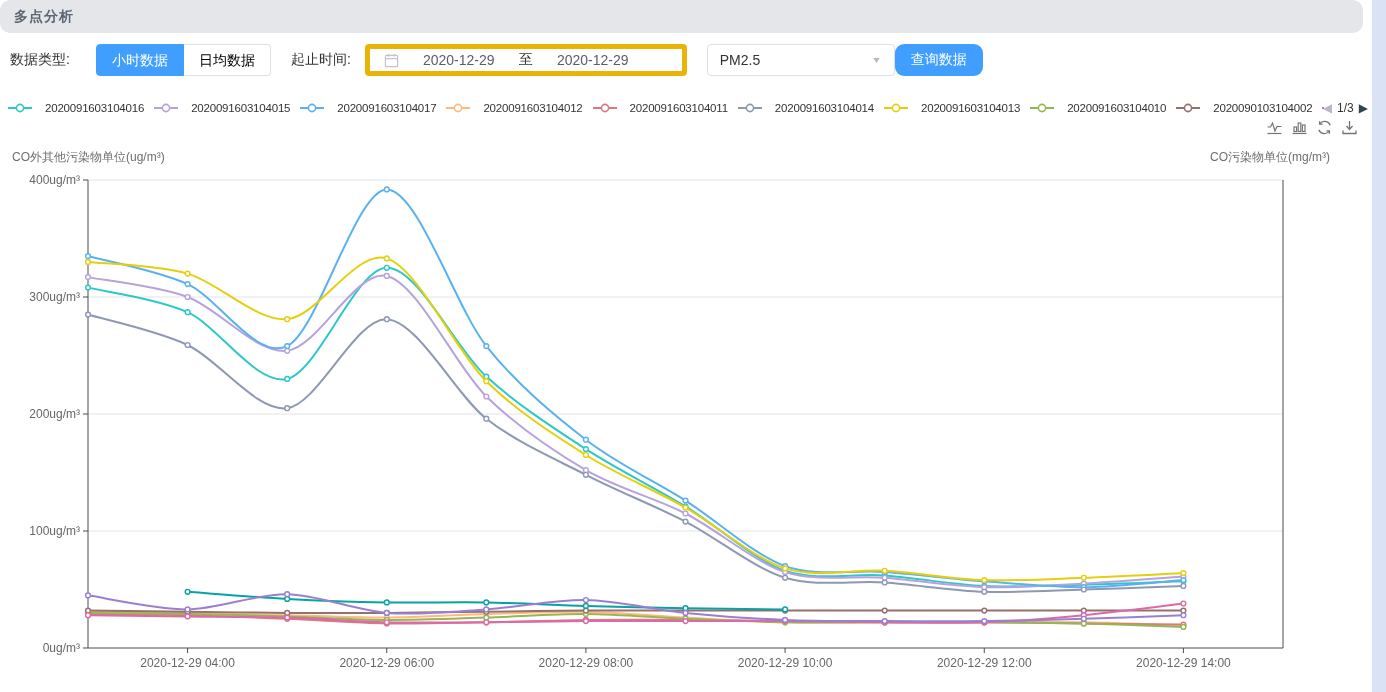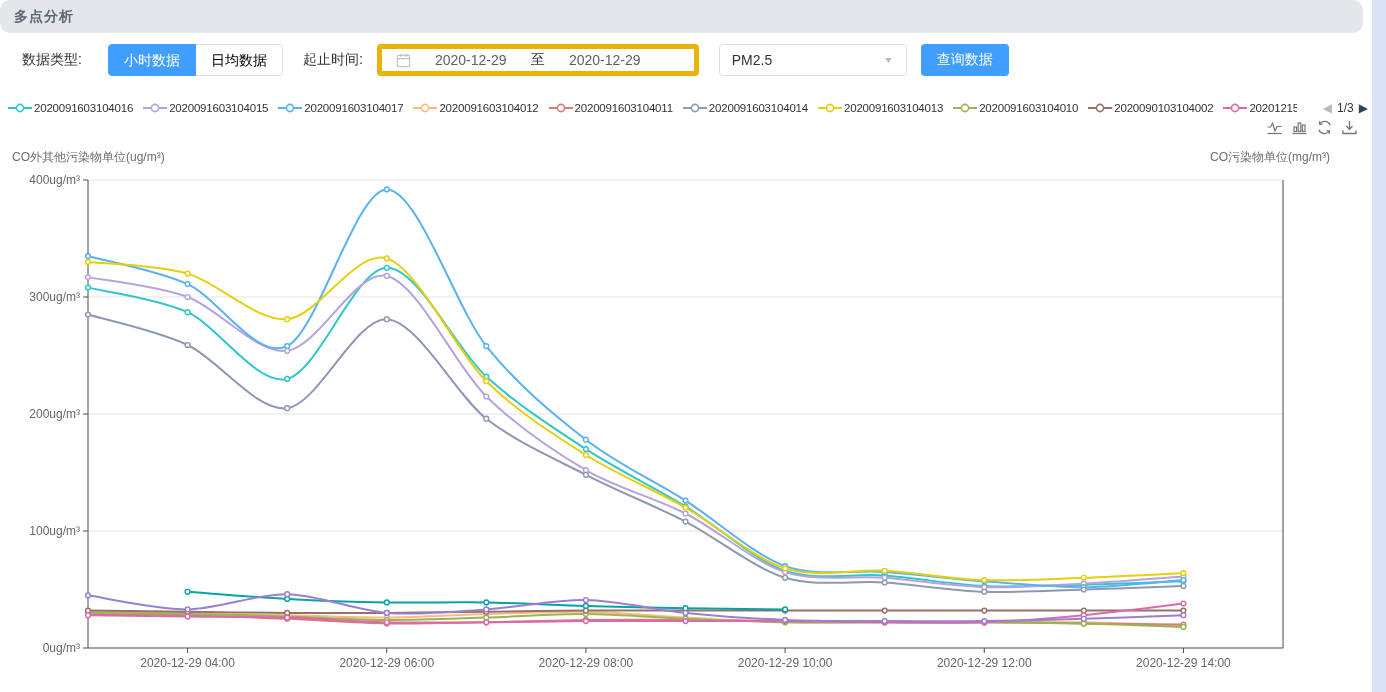--- a/index.html
+++ b/index.html
@@ -23,7 +23,7 @@
     position:absolute; left:0; top:44px; height:32px; width:1360px;
     display:flex; align-items:center; font-size:14px; color:#333;
   }
-  .filter-label { margin-left:22px; }
+  .filter-label { margin-left:10px; }
   .toggle-group { display:flex; margin-left:8px;padding-left:18px; }
   .toggle-btn {
     height:32px; line-height:30px; padding:0 15px; font-size:14px;

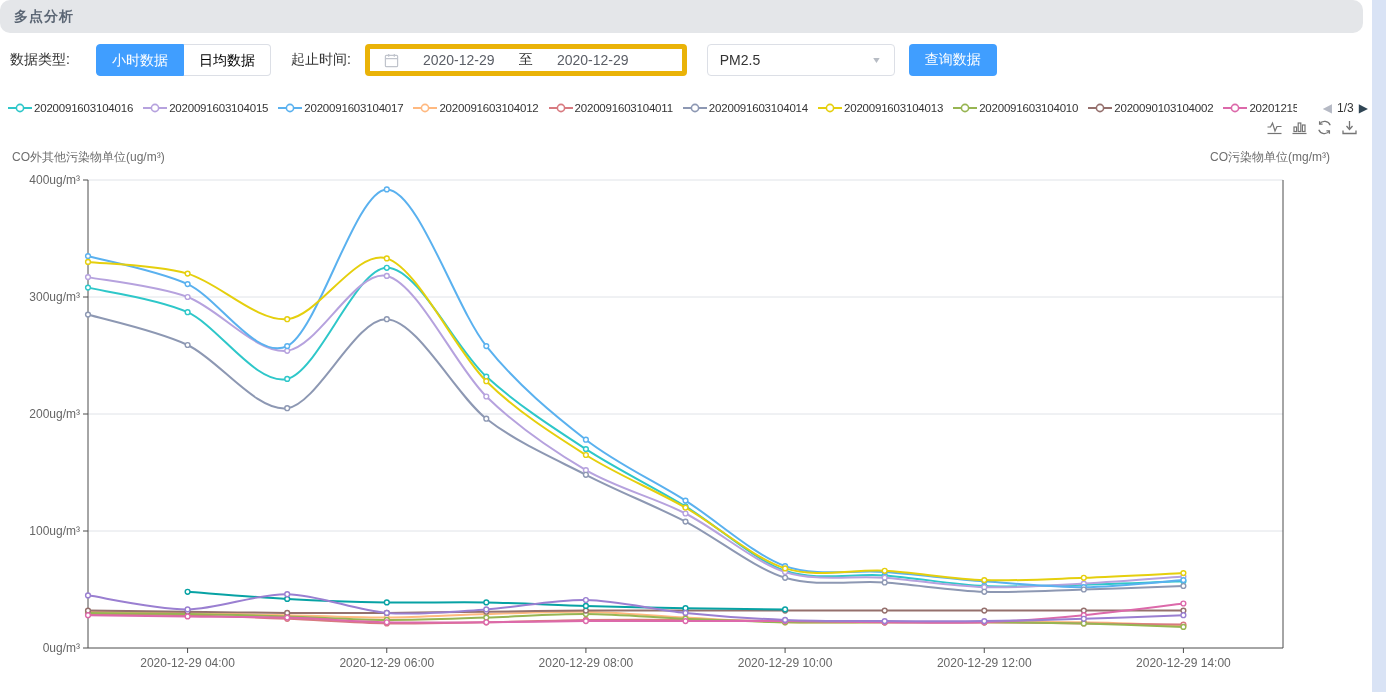--- a/index.html
+++ b/index.html
@@ -50,8 +50,8 @@
   }
   .chevron { color:#b7bcc4; font-size:11px; transform:scaleY(0.8); }
   .query-btn {
-    margin-left:14px; height:32px; padding:0 16px; background:#409eff;
-    color:#fff; border:none; border-radius:4px; font-size:14px; cursor:pointer;
+    height:32px; padding:0 16px; background:#409eff;
+    color:#fff; border:none; border-radius:9px; font-size:14px; cursor:pointer;
     font-family:"Liberation Sans", sans-serif;
   }
   .legend-row {

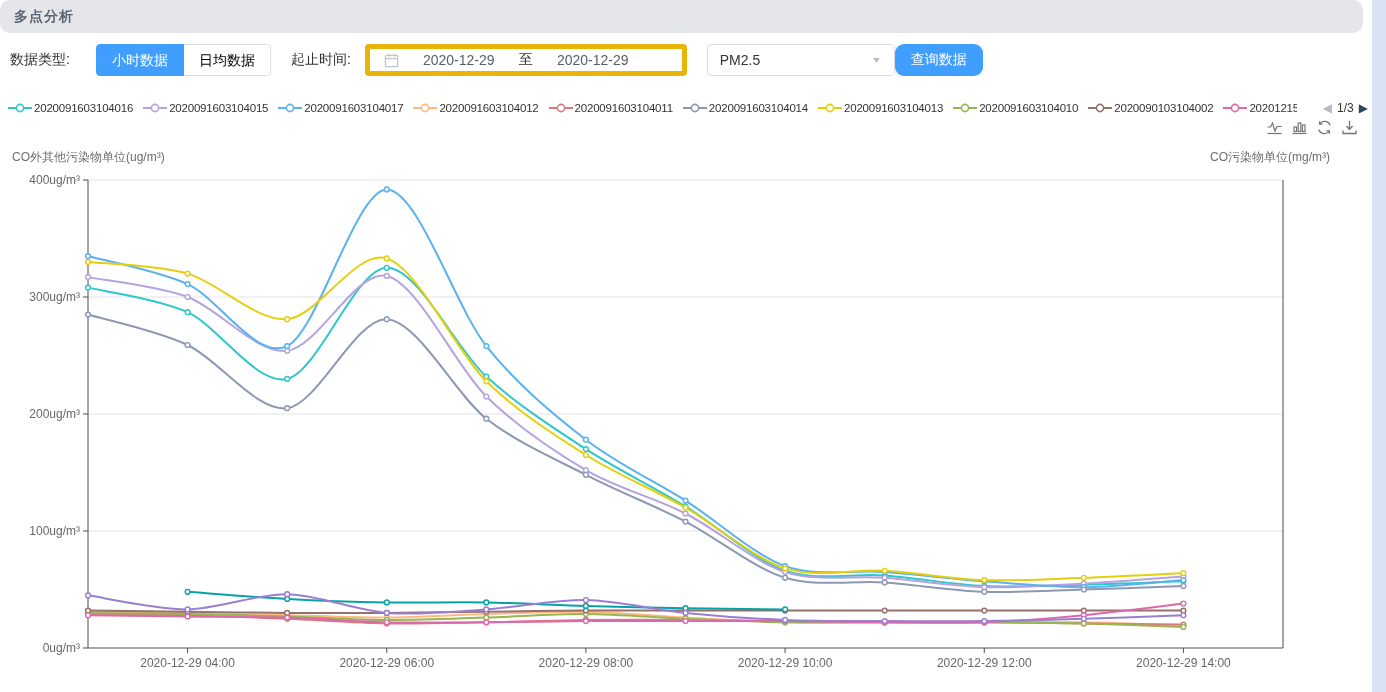--- a/index.html
+++ b/index.html
@@ -60,7 +60,7 @@
     white-space:nowrap;
   }
   .legend-item {
-    display:inline-flex; align-items:center; gap:2px; cursor:pointer;
+    display:inline-flex; align-items:center; gap:13px; cursor:pointer;
     flex:0 0 auto;
   }
   .legend-item .lbl { font-size:11.5px; color:#333; letter-spacing:-0.2px; }

